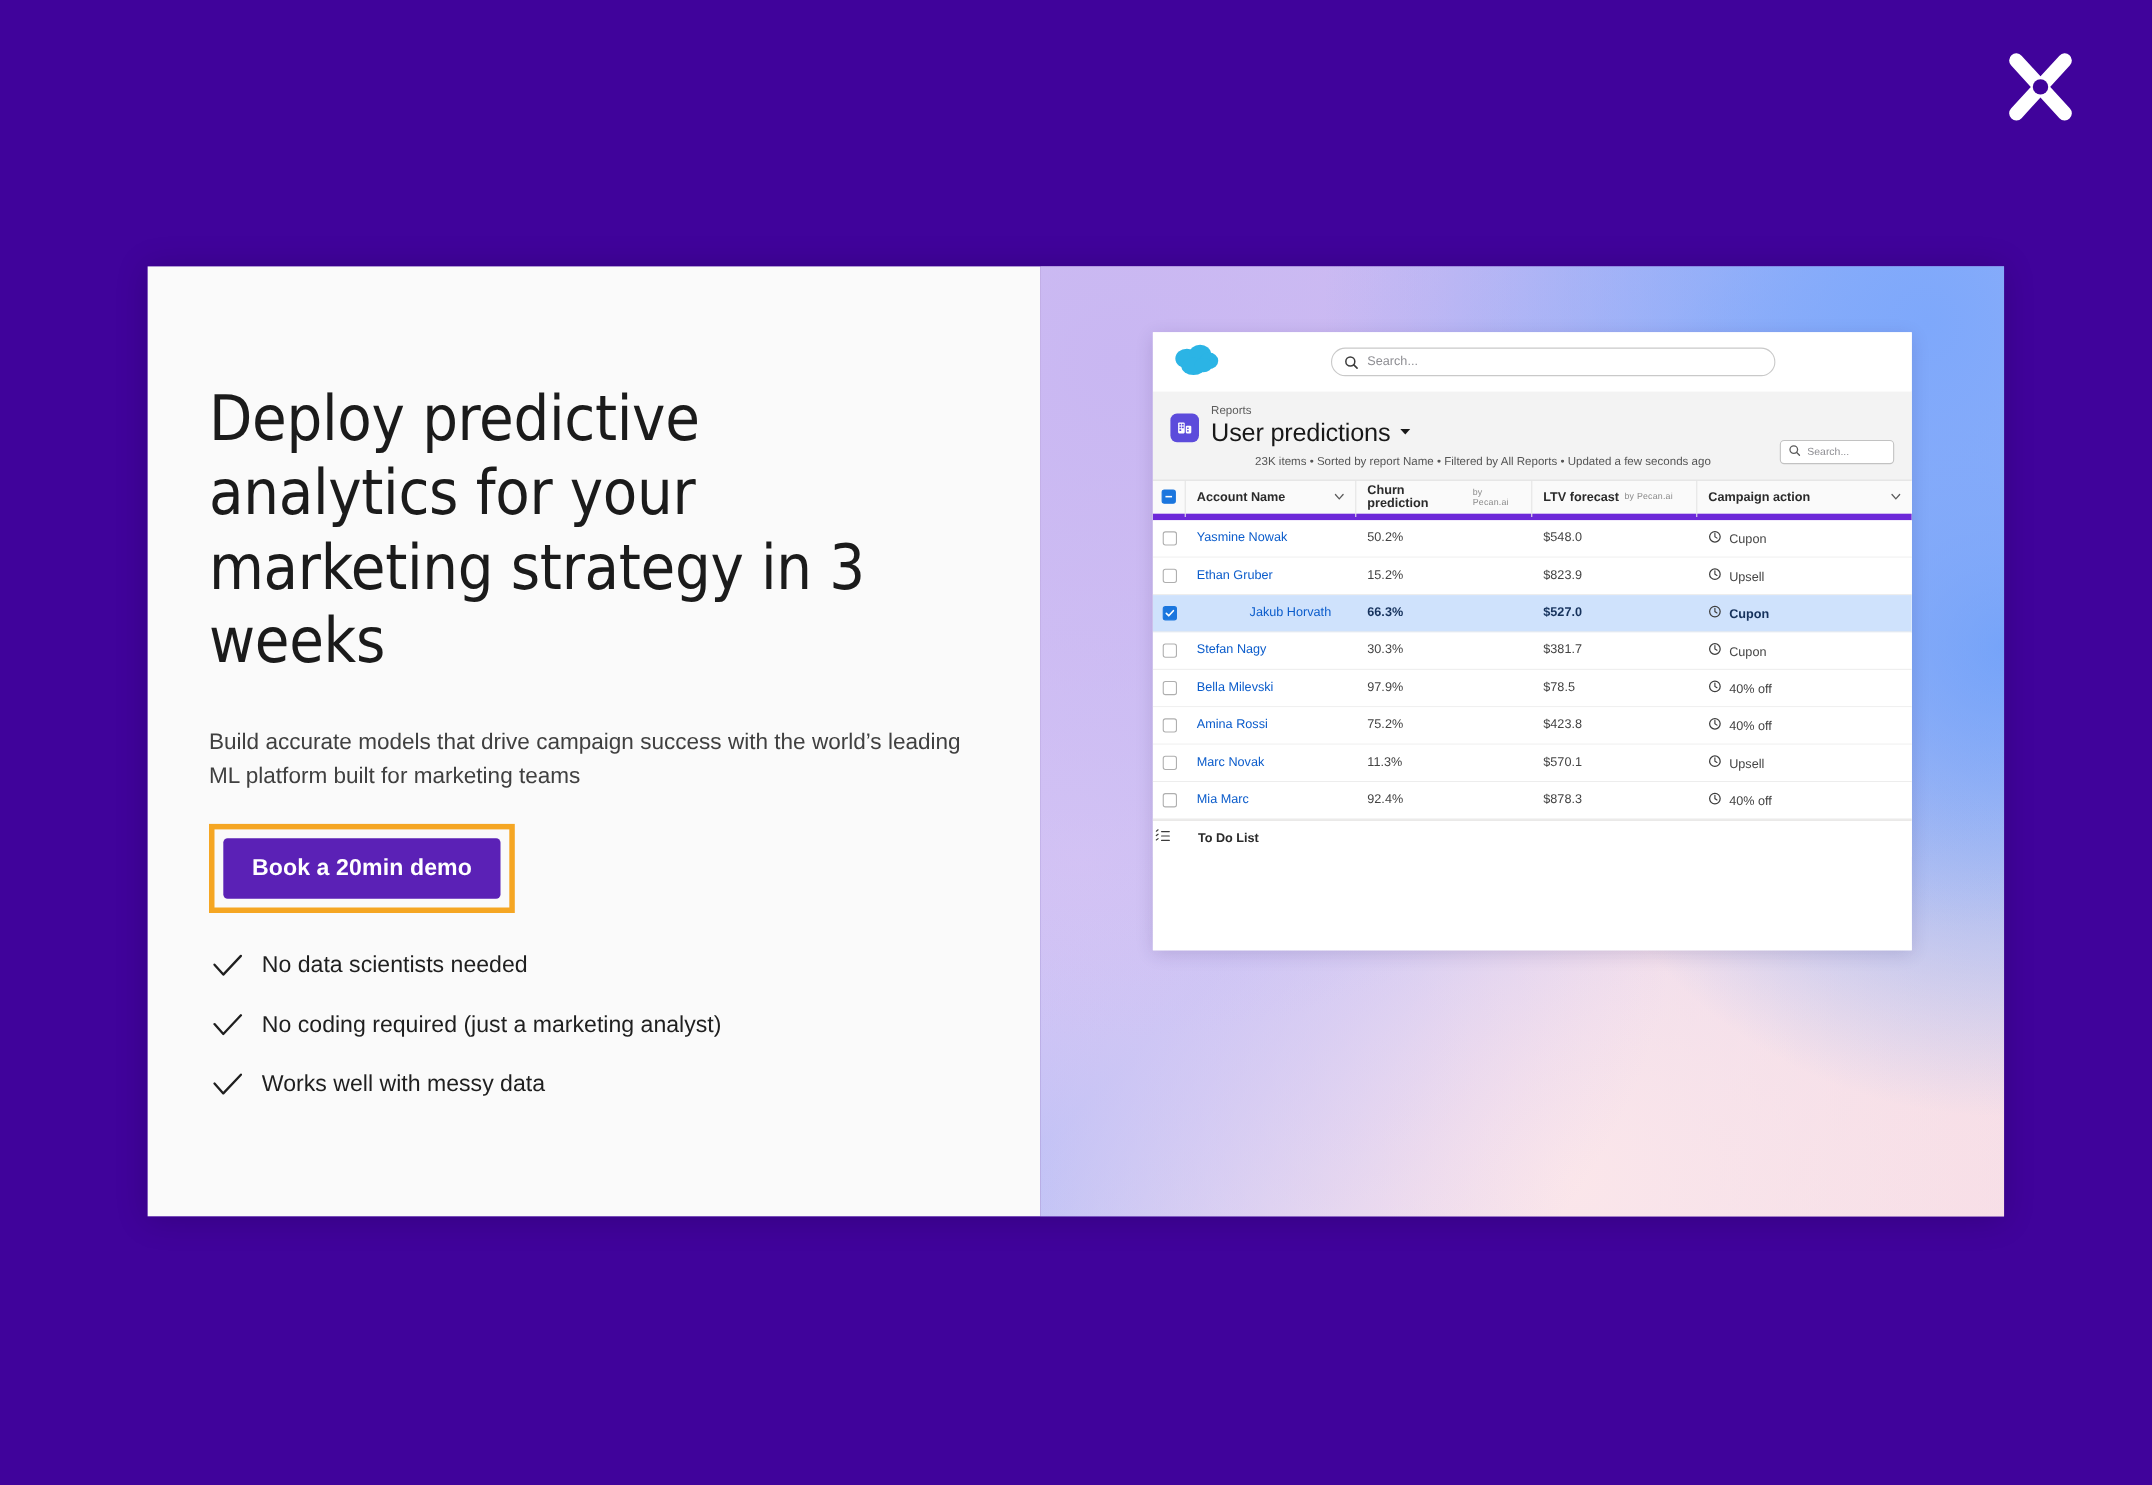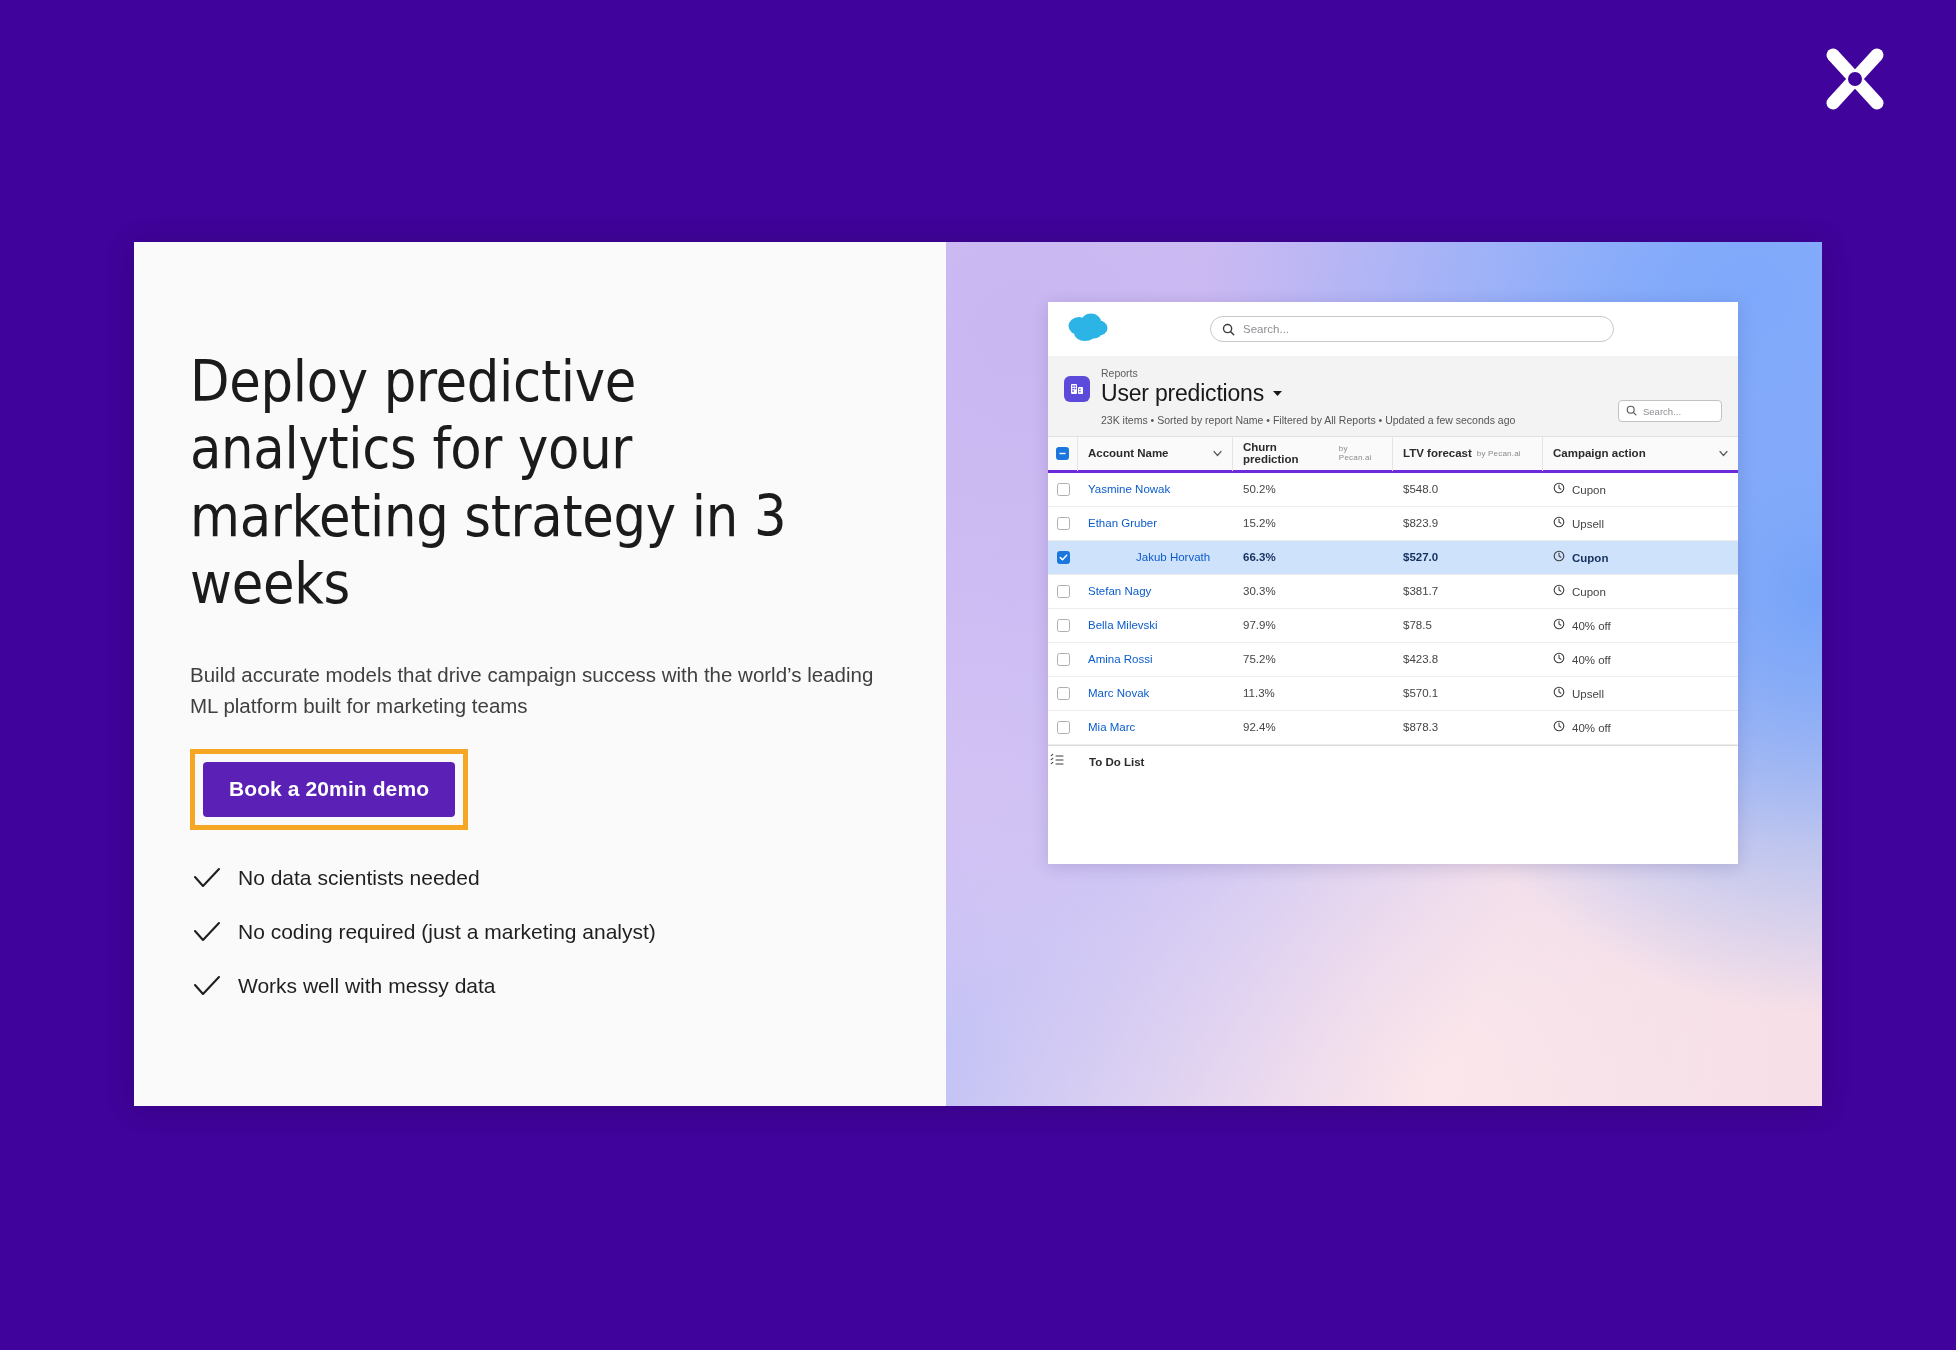--- a/index.html
+++ b/index.html
@@ -137,7 +137,7 @@
   .title-row{ display:flex; align-items:center; margin-top:-1px; }
   .app-title{ font-size:23px; color:#181818; font-weight:400; letter-spacing:-.2px; }
   .caret{ margin-left:8px; }
-  .meta{ font-size:10.5px; color:#555; margin-top:7px; }
+  .meta{ font-size:10.5px; color:#555; margin-top:7px;margin-left:40px; }
   .hdr-search{
     position:absolute; right:16px; top:44px;
     width:104px; height:22px;

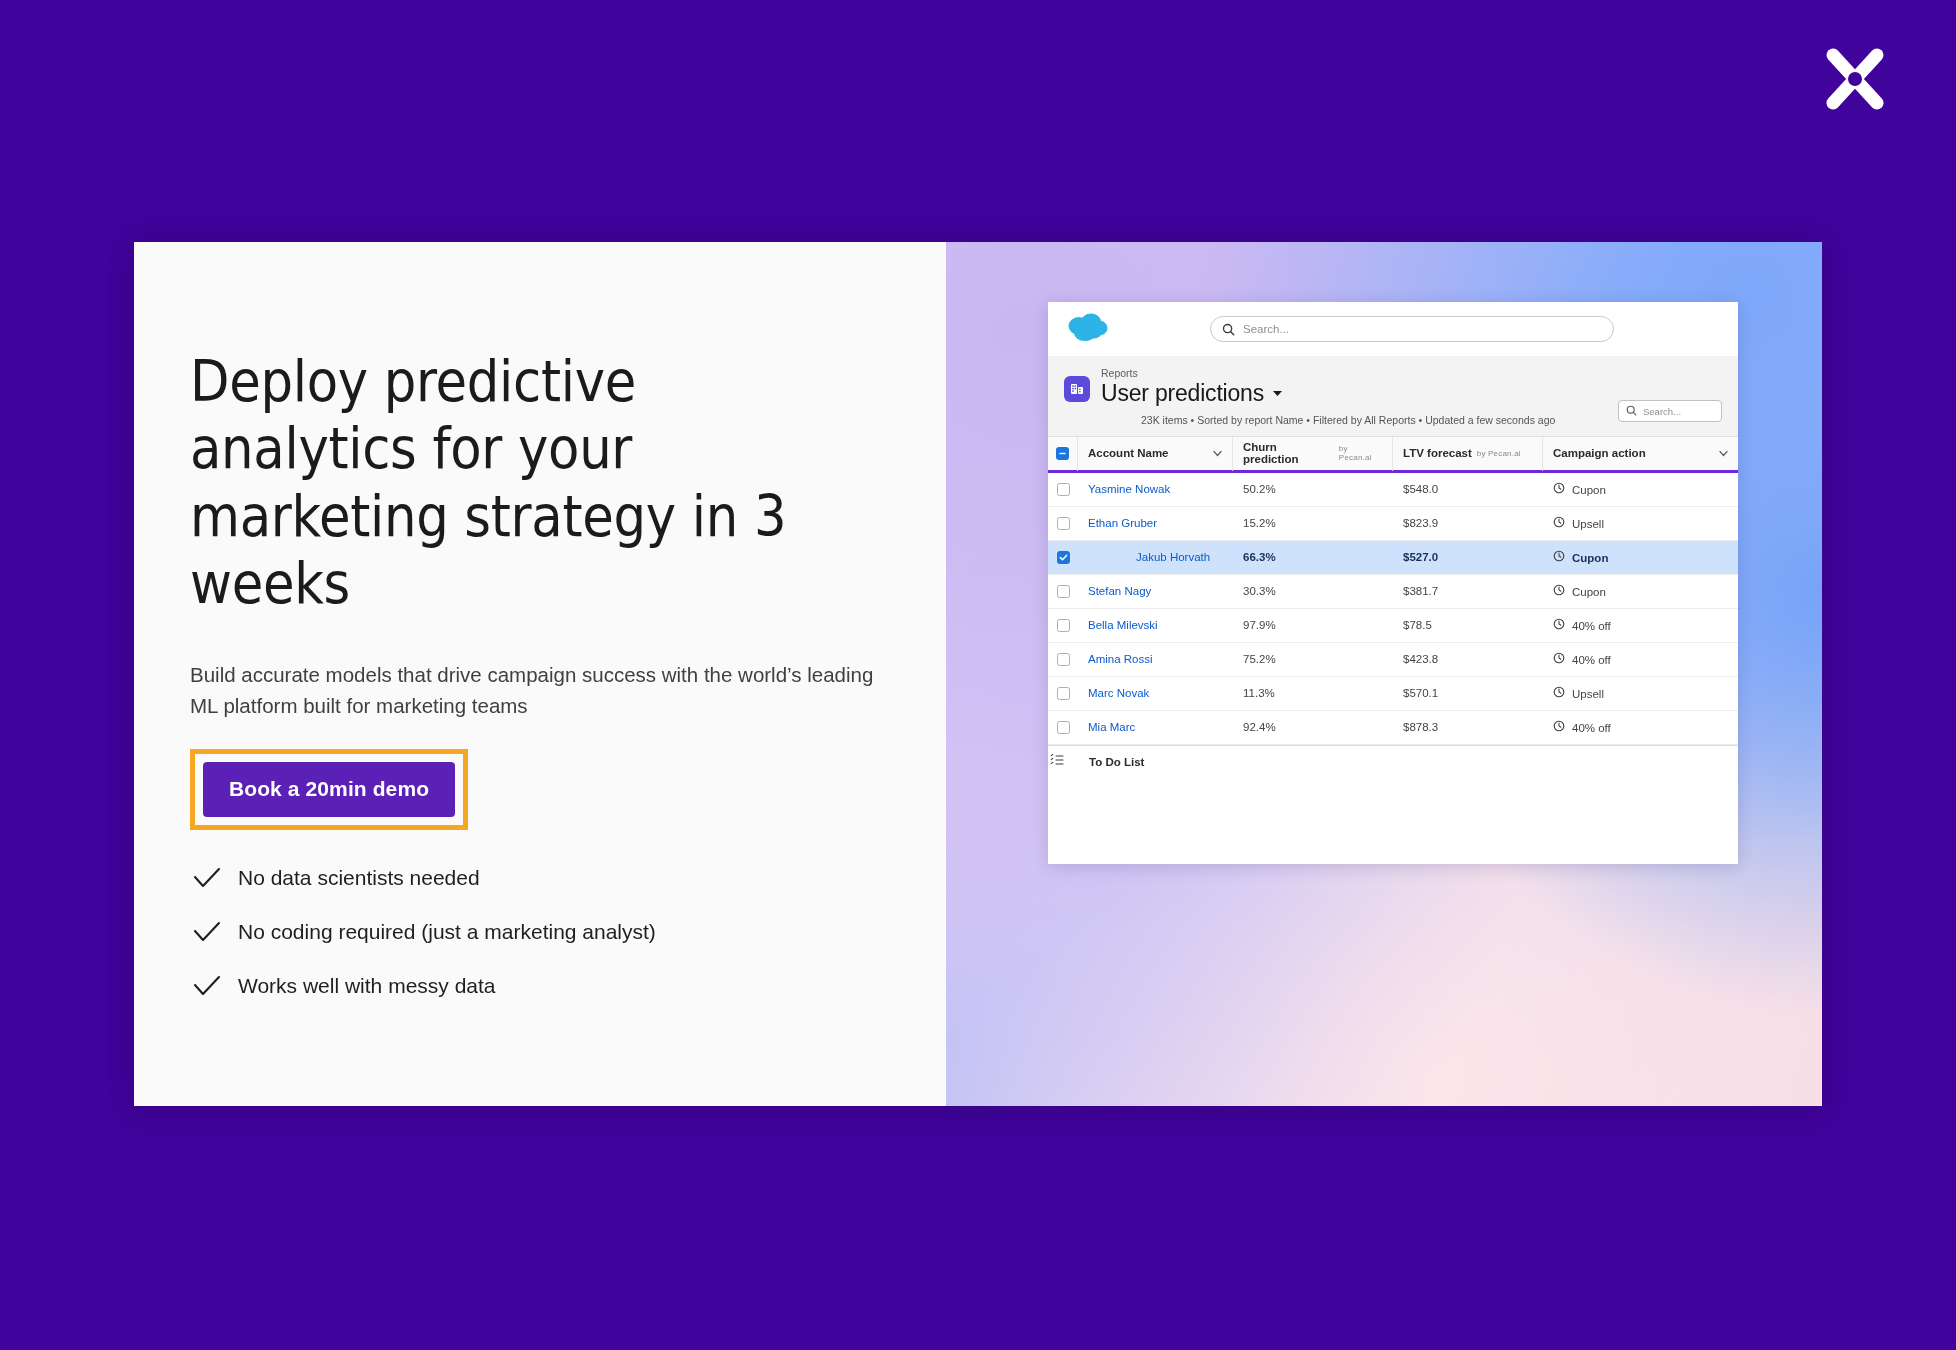--- a/index.html
+++ b/index.html
@@ -150,7 +150,7 @@
   .tbl{ flex:1; display:flex; flex-direction:column; background:#fff; }
   .tbl-head{
     display:flex; height:36px; align-items:center;
-    background:#FAFAFA; border-bottom:3px solid #6d28d9;
+    background:#FAFAFA; border-bottom:6px solid #6d28d9;
   }
   .tbl-head .cell{
     font-size:11.5px; font-weight:700; color:#2b2b2b;

